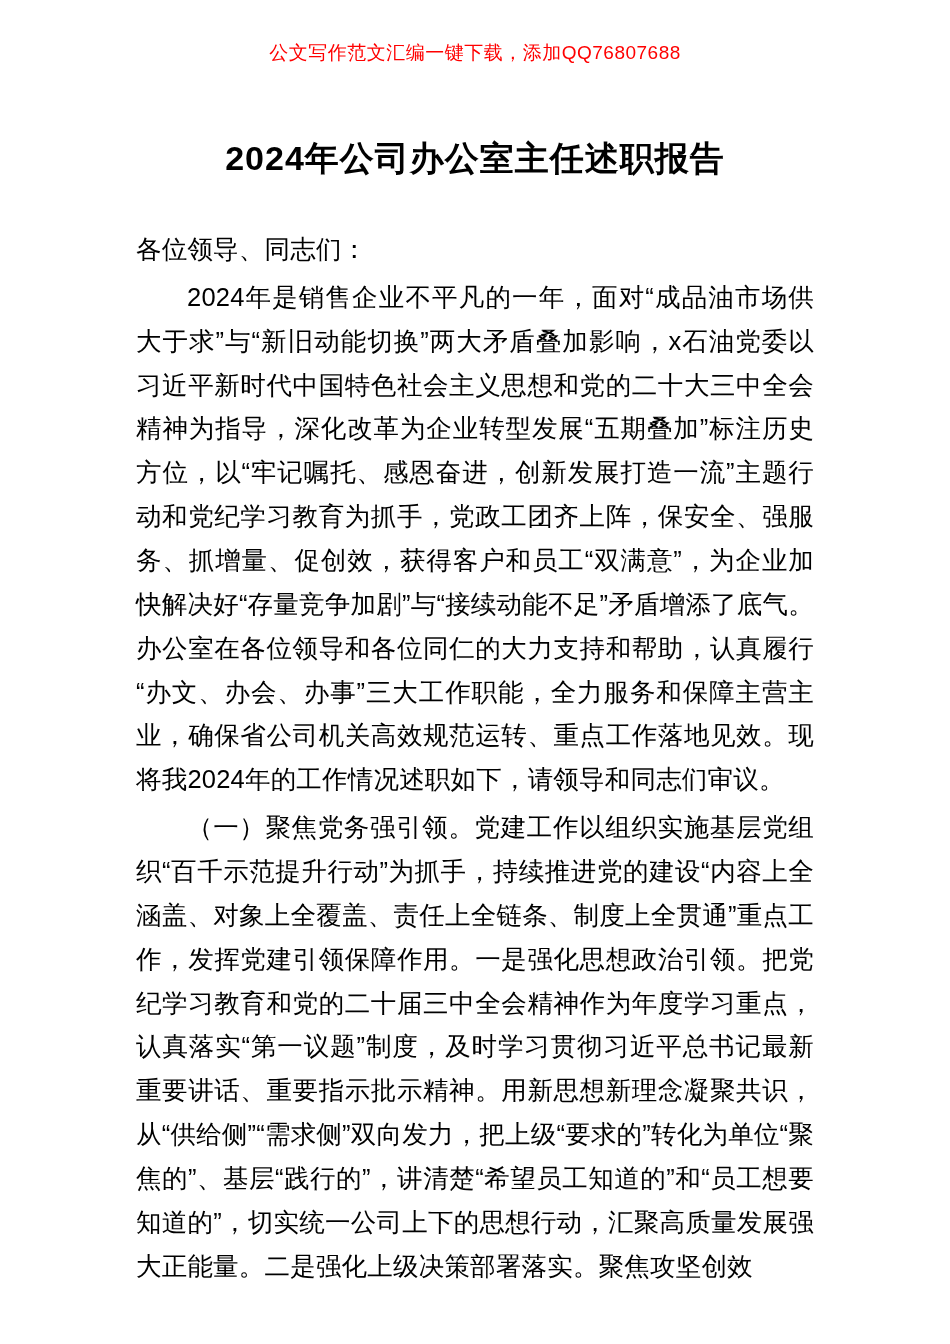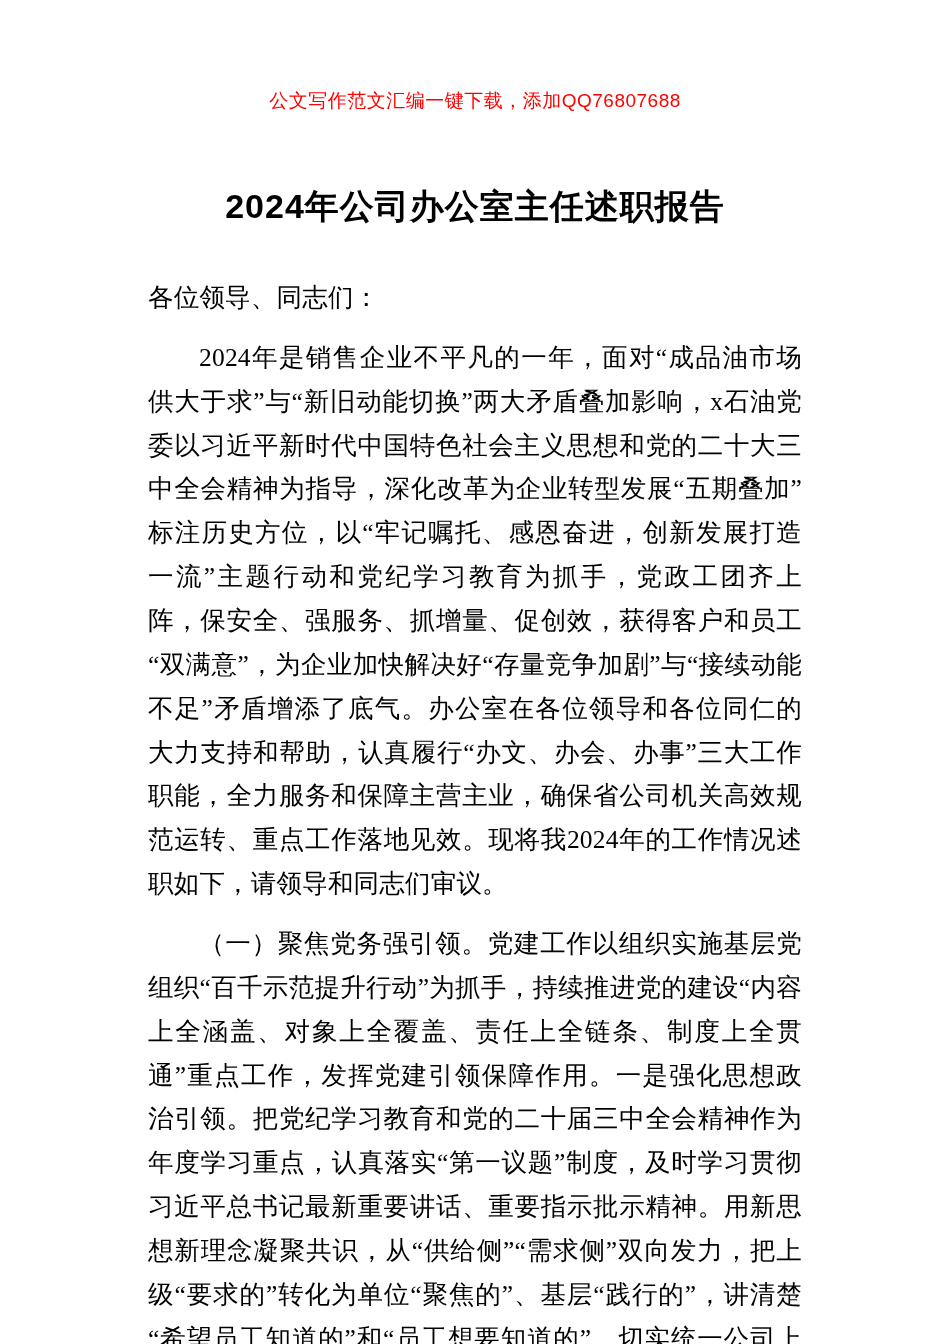--- a/index.html
+++ b/index.html
@@ -28,7 +28,7 @@
     font-family: "Liberation Sans", "DejaVu Sans", sans-serif;
     font-size: 19px;
     letter-spacing: 0.5px;
-    padding-top: 88px;
+    padding-top: 40px;
     white-space: nowrap;
   }
   .doc-title {

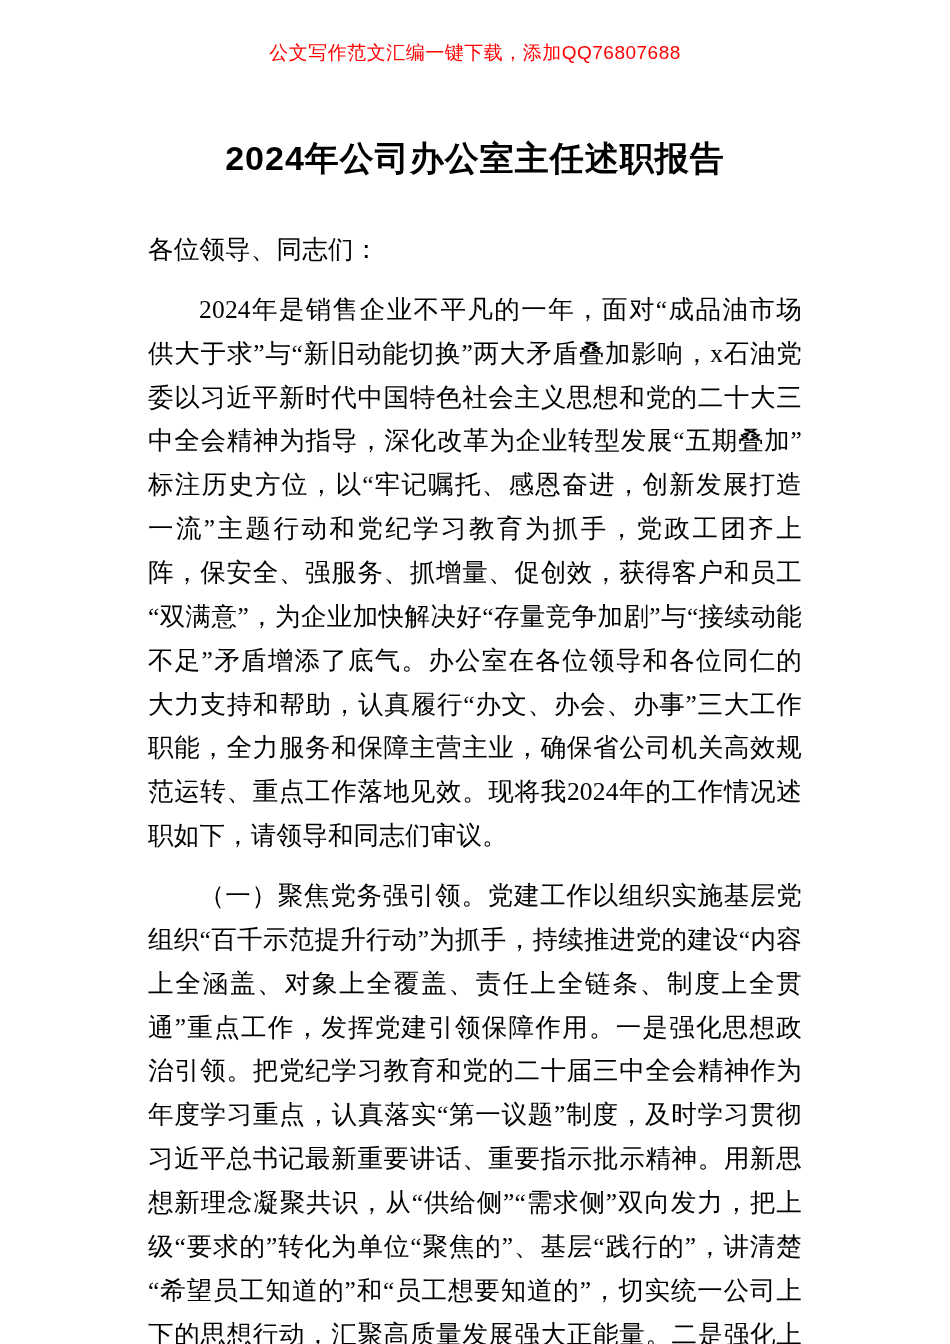--- a/index.html
+++ b/index.html
@@ -52,9 +52,8 @@
     color: #000;
   }
   .para {
-    margin: 16px;
+    margin: 4px;
     text-indent: 2em;
-    font-family: Liberation Serif, serif;
   }
   .para.no-indent {
     text-indent: 0;

